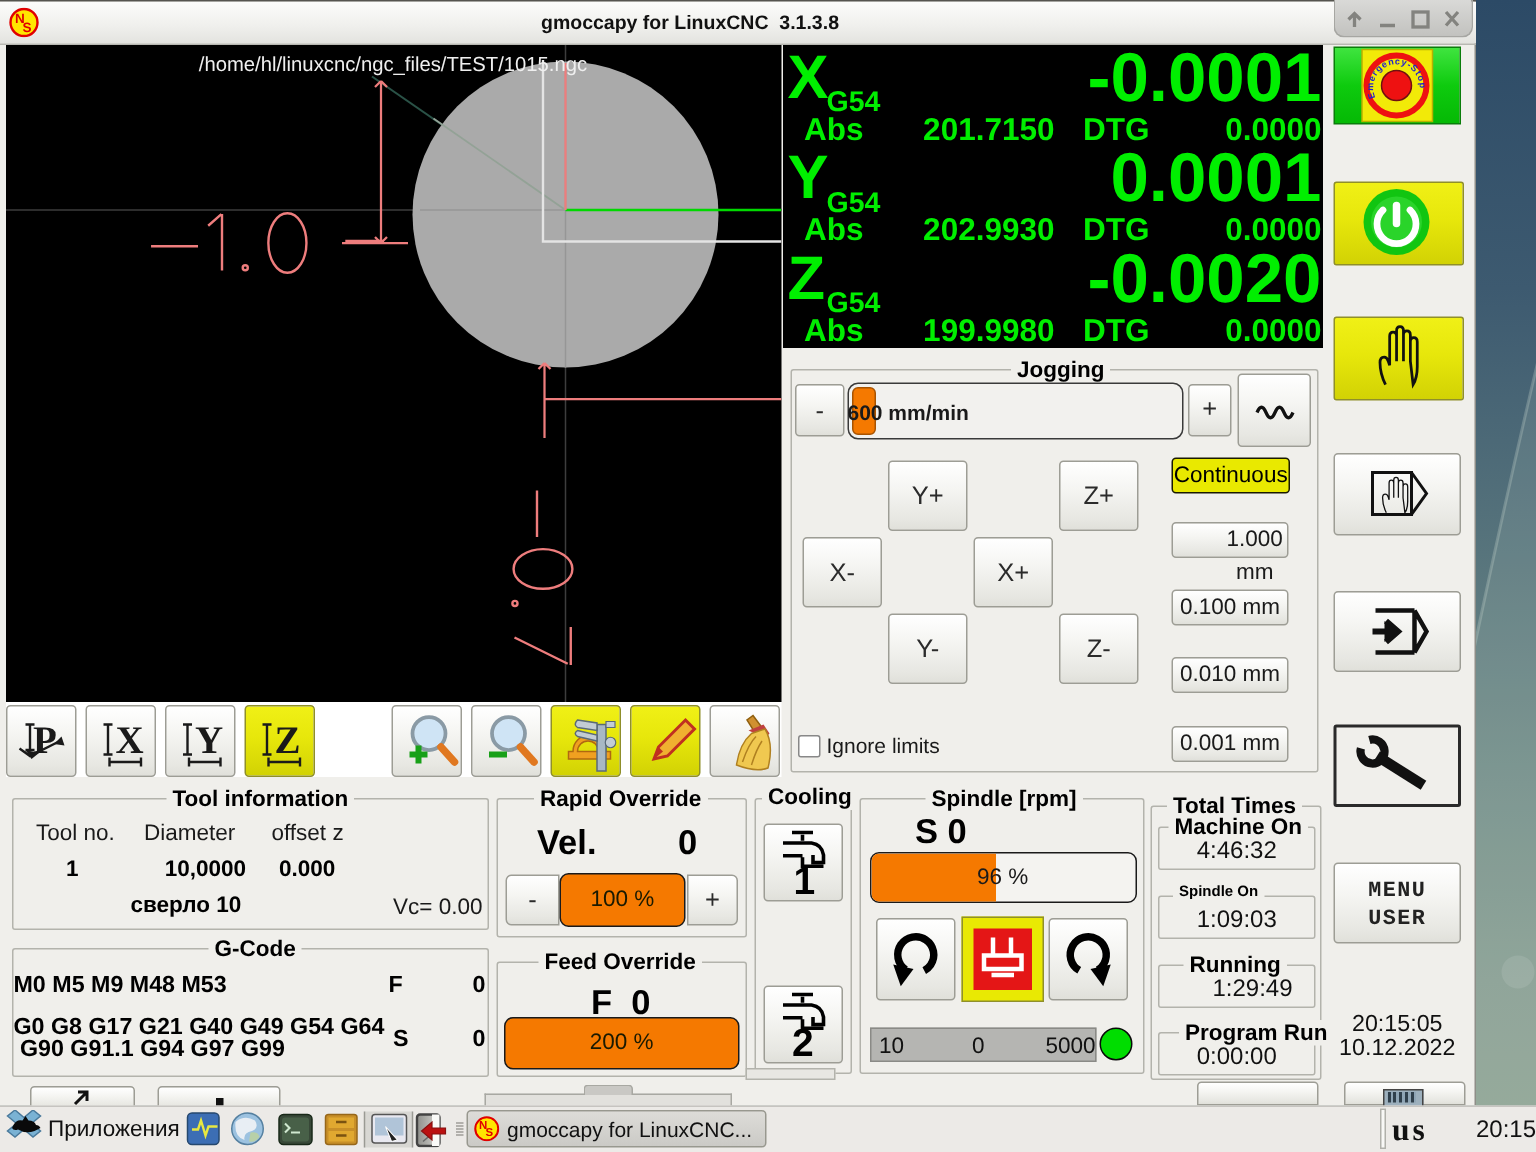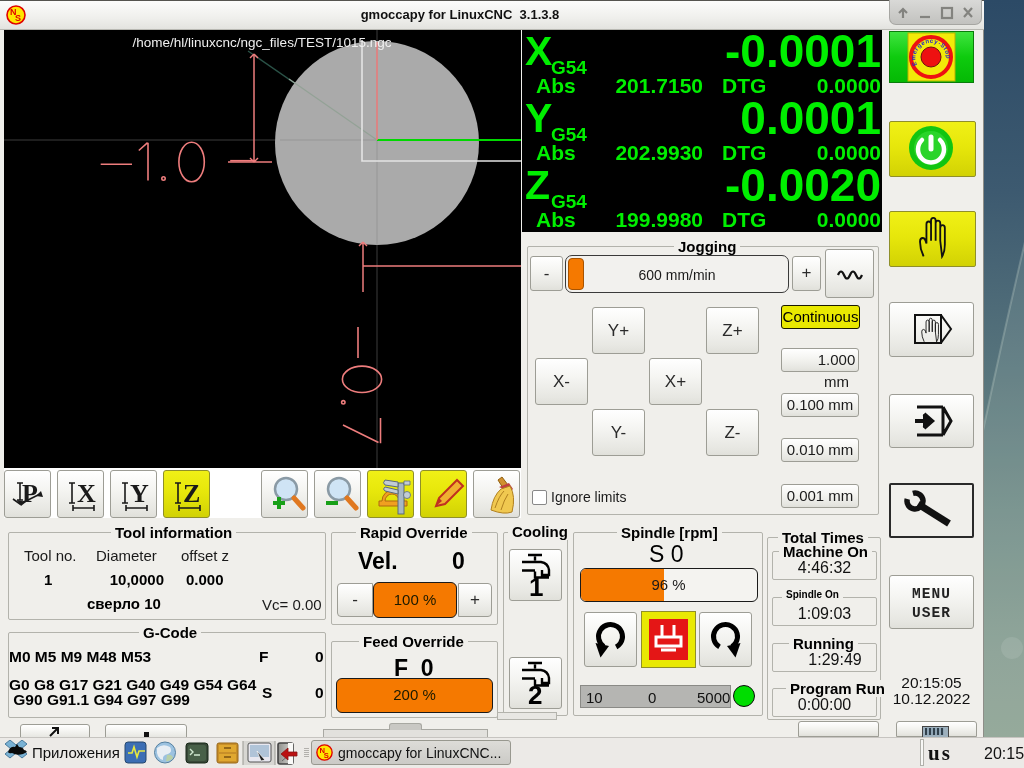--- a/index.html
+++ b/index.html
@@ -189,7 +189,7 @@
 <div class="abs btn jb" style="left:530px;top:256px;width:33px;height:35px;line-height:33px;">-</div>
 <div class="abs" style="left:565px;top:255px;width:224px;height:38px;background:#f2f1ee;border:1.5px solid #3a3a3a;border-radius:7px;box-sizing:border-box;"></div>
 <div class="abs" style="left:568px;top:258px;width:16px;height:32px;background:#f57900;border:1px solid #a85300;border-radius:4px;box-sizing:border-box;"></div>
-<div class="abs" style="left:565px;top:267px;width:224px;text-align:center;font-size:14px;color:#1a1a1a;">600 mm/min</div>
+<div class="abs" style="left:565px;top:267px;width:224px;font-size:14px;color:#1a1a1a;font-weight:bold;">600 mm/min</div>
 <div class="abs btn jb" style="left:792px;top:256px;width:29px;height:35px;line-height:32px;">+</div>
 <div class="abs btn" style="left:825px;top:249px;width:49px;height:49px;"></div>
 <svg class="abs" style="left:825px;top:249px" width="49" height="49" viewBox="0 0 49 49">

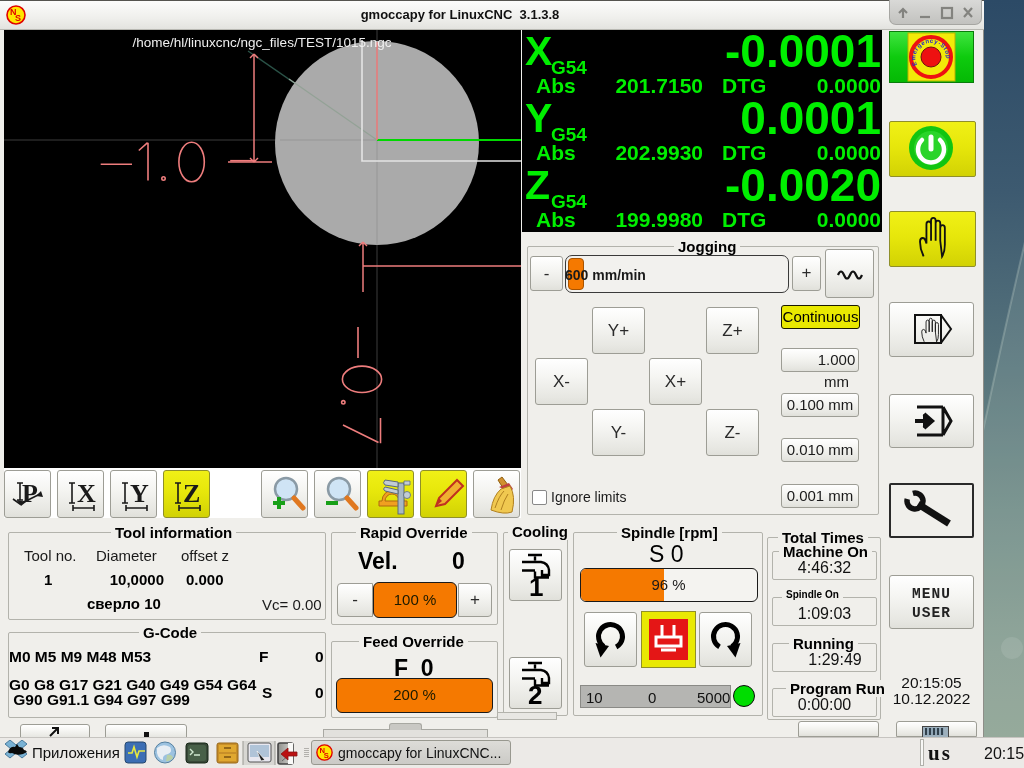--- a/index.html
+++ b/index.html
@@ -267,7 +267,7 @@
 <div class="abs frame" style="left:573px;top:532px;width:190px;height:184px;">
  <div class="ft" style="left:43px;">Spindle [rpm]</div>
   </div>
-<div class="abs" style="left:649px;top:541px;font-size:23px;font-weight:normal;color:#000;">S 0</div>
+<div class="abs" style="left:610px;top:541px;font-size:23px;font-weight:bold;color:#000;">S 0</div>
 <div class="abs" style="left:580px;top:568px;width:178px;height:34px;background:#f4f3f0;border:1.5px solid #1a1a1a;border-radius:6px;box-sizing:border-box;overflow:hidden;">
  <div class="abs" style="left:0;top:0;width:83px;height:34px;background:#f57900;"></div>
  <div class="abs" style="left:0;top:7px;width:175px;text-align:center;font-size:15px;color:#1a1a1a;">96 %</div>

